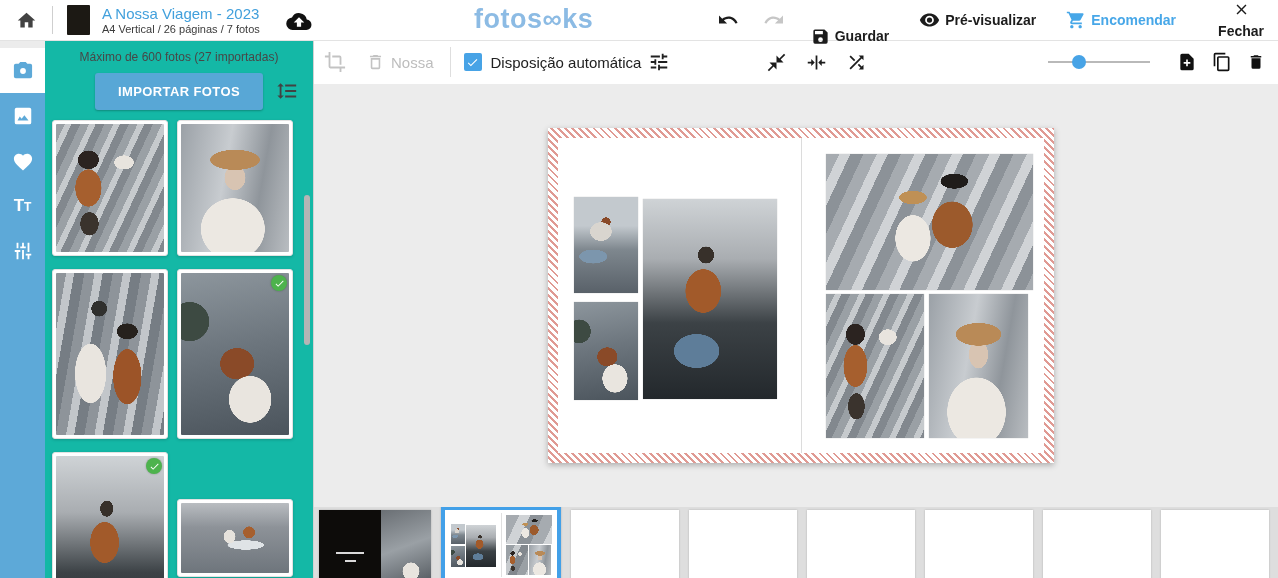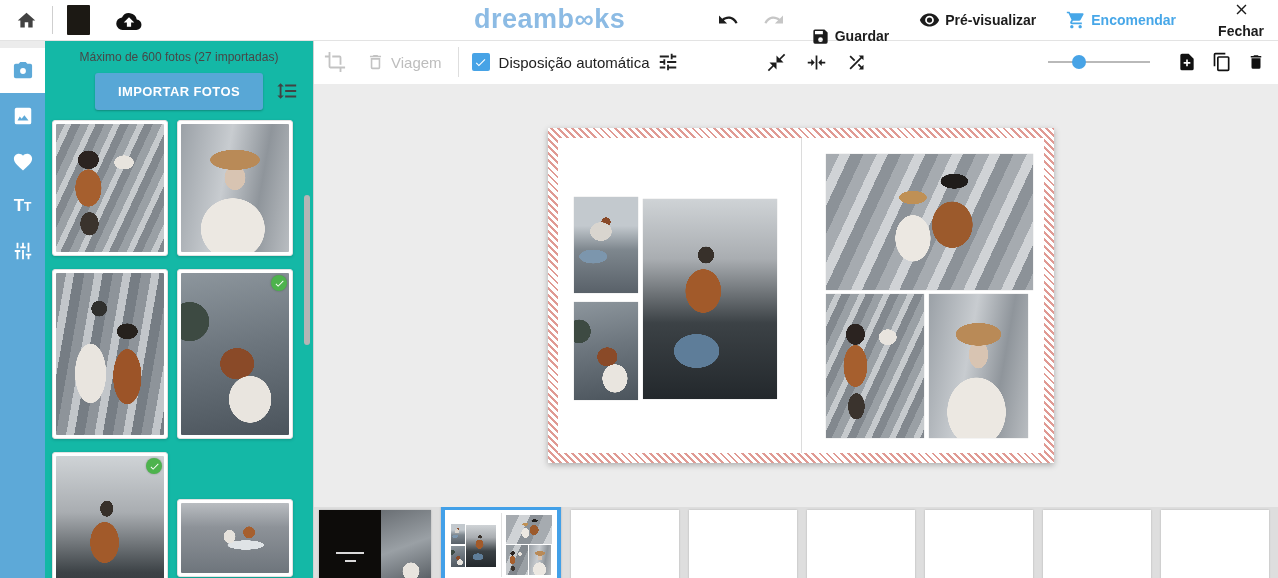--- a/index.html
+++ b/index.html
@@ -211,6 +211,10 @@
   </span>
   <span class="tb-divider"></span>
   <span class="tb-thumb"></span>
+  <span class="tb-titles">
+    <div class="tb-title">A Nossa Viagem - 2023</div>
+    <div class="tb-subtitle">A4 Vertical / 26 páginas / 7 fotos</div>
+  </span>
   <span class="tb-cloud">
     <svg width="26" height="19" viewBox="0 0 24 18">
         <path d="M19.35 8.04A7.49 7.49 0 0 0 5.34 6.04 5.994 5.994 0 0 0 6 18h13a4.997 4.997 0 0 0 .35-9.96zM14 11v4h-4v-4H7l5-5 5 5h-3z" fill="#111"></path>

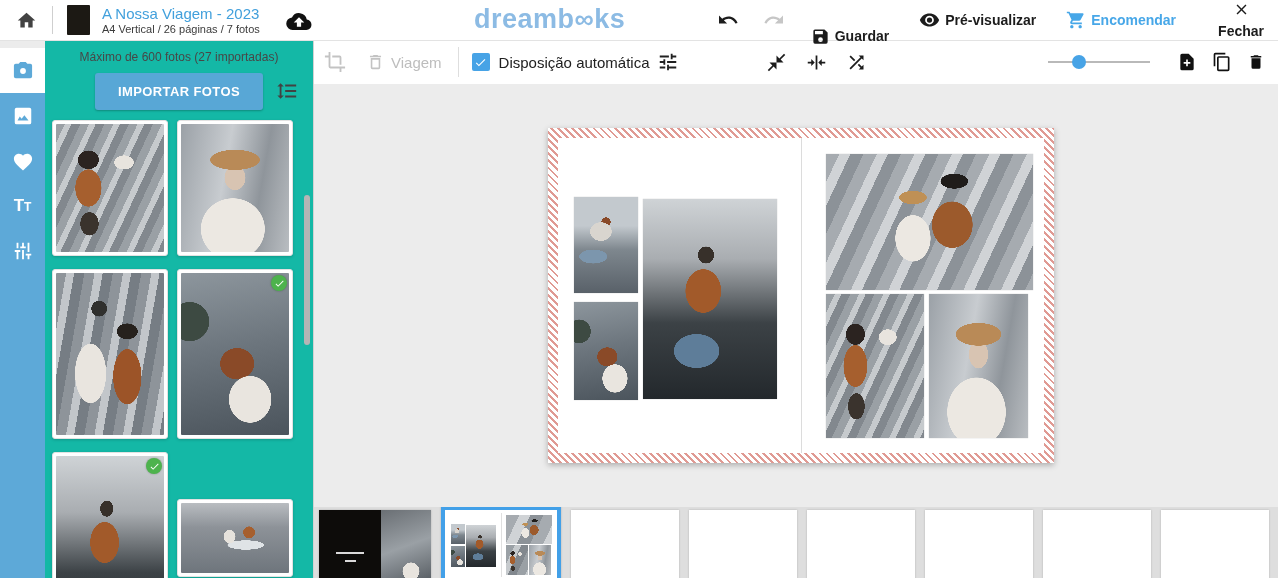--- a/index.html
+++ b/index.html
@@ -220,7 +220,7 @@
         <path d="M19.35 8.04A7.49 7.49 0 0 0 5.34 6.04 5.994 5.994 0 0 0 6 18h13a4.997 4.997 0 0 0 .35-9.96zM14 11v4h-4v-4H7l5-5 5 5h-3z" fill="#111"></path>
       </svg>
   </span>
-  <div class="tb-logo">dreamb∞ks</div>
+  <div class="tb-logo">fotos∞ks</div>
 
   <div class="tb-right">
     <span class="tb-undo">

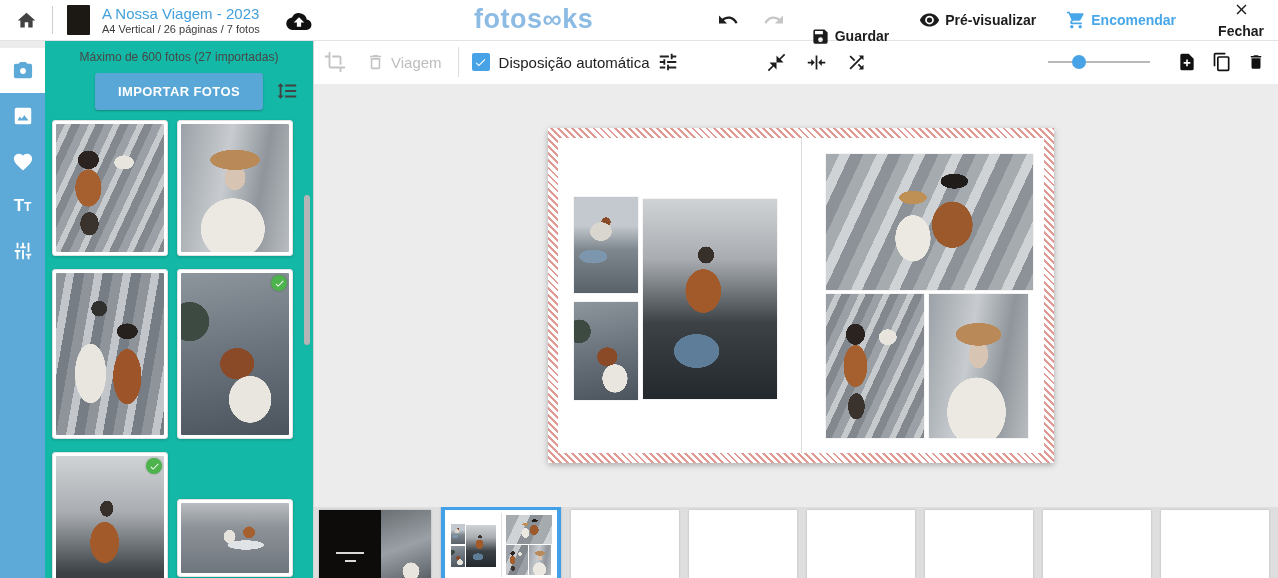--- a/index.html
+++ b/index.html
@@ -343,7 +343,7 @@
       <svg width="19" height="20" viewBox="0 0 24 24">
           <path d="M6 19a2 2 0 0 0 2 2h8a2 2 0 0 0 2-2V7H6v12zM8 9h8v10H8V9zm7.5-5-1-1h-5l-1 1H5v2h14V4h-3.5z" fill="#c3c3c3"></path>
         </svg>
-      <span>Viagem</span>
+      <span>Nossa</span>
     </span>
     <span class="ct-div"></span>
     <span class="ct-check">

